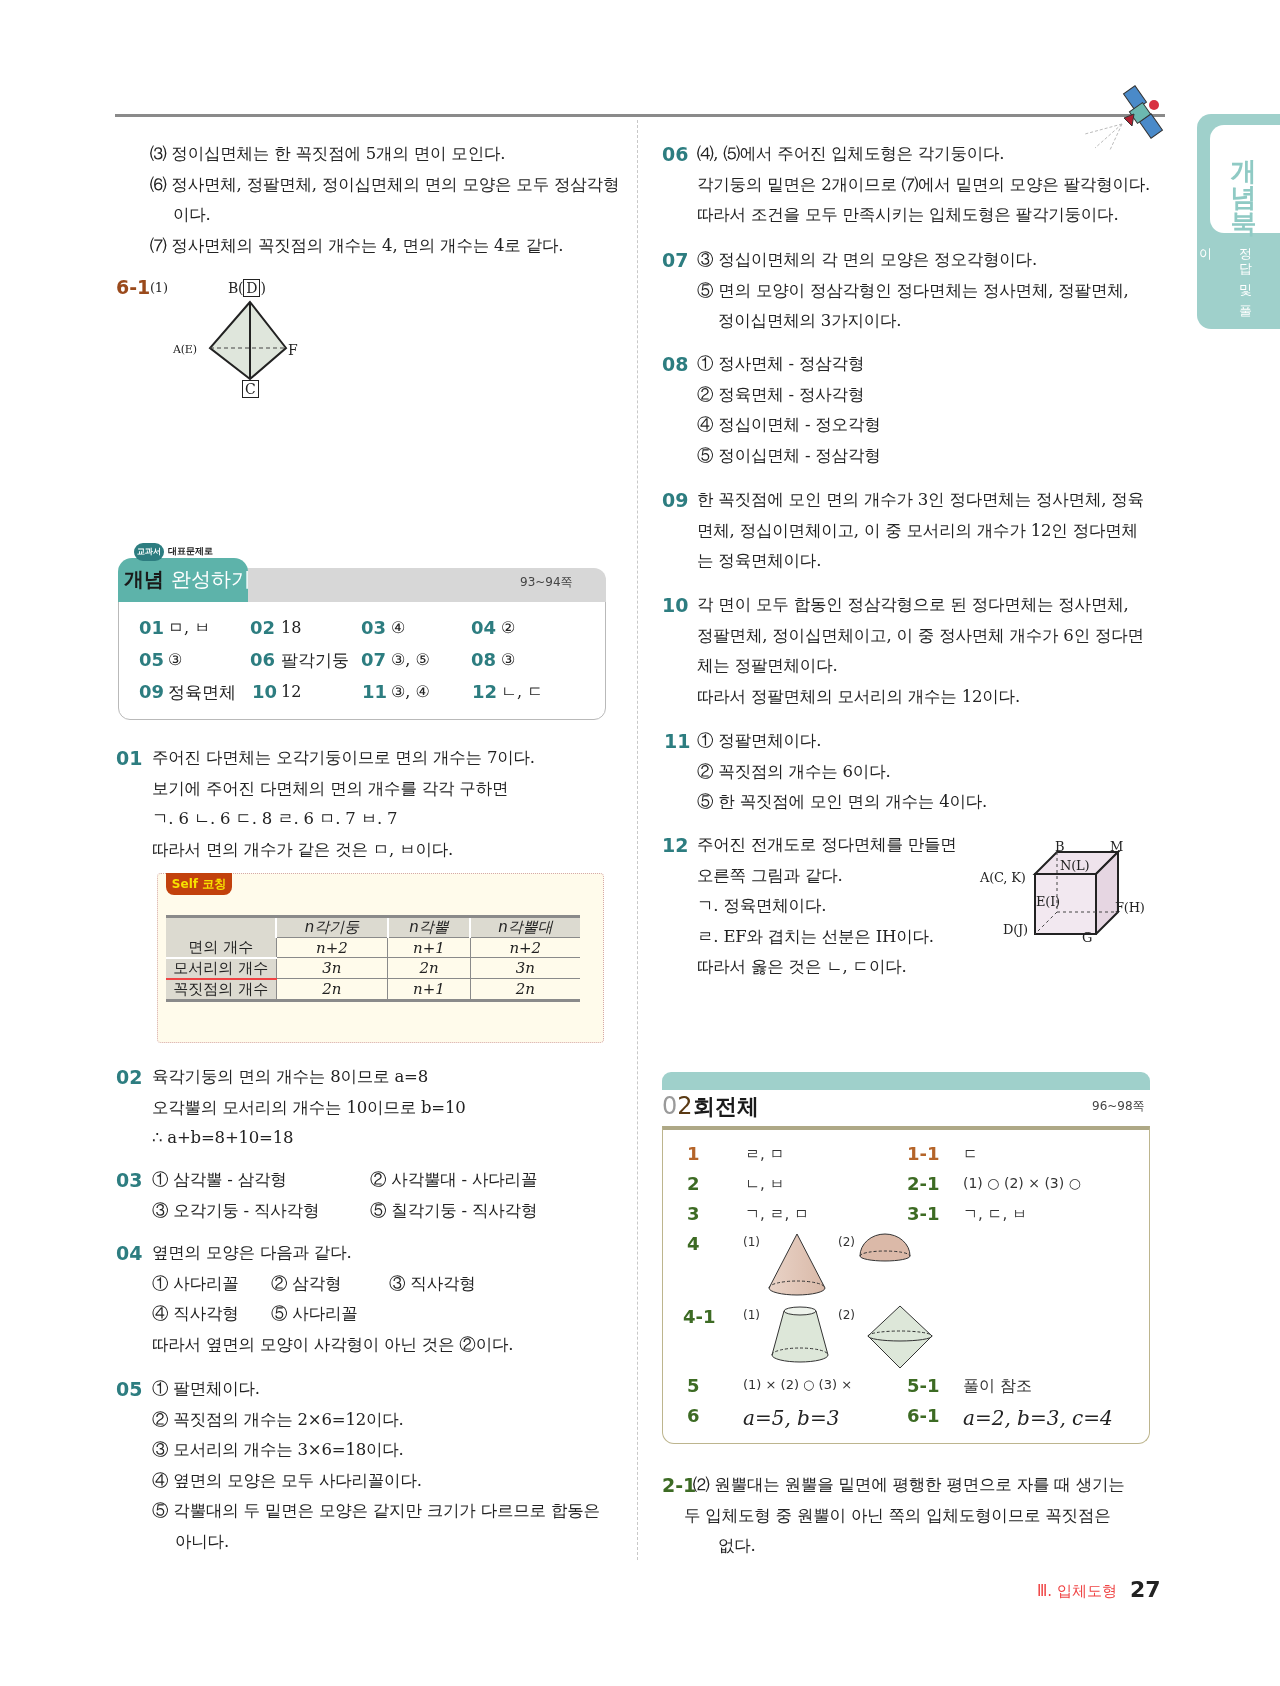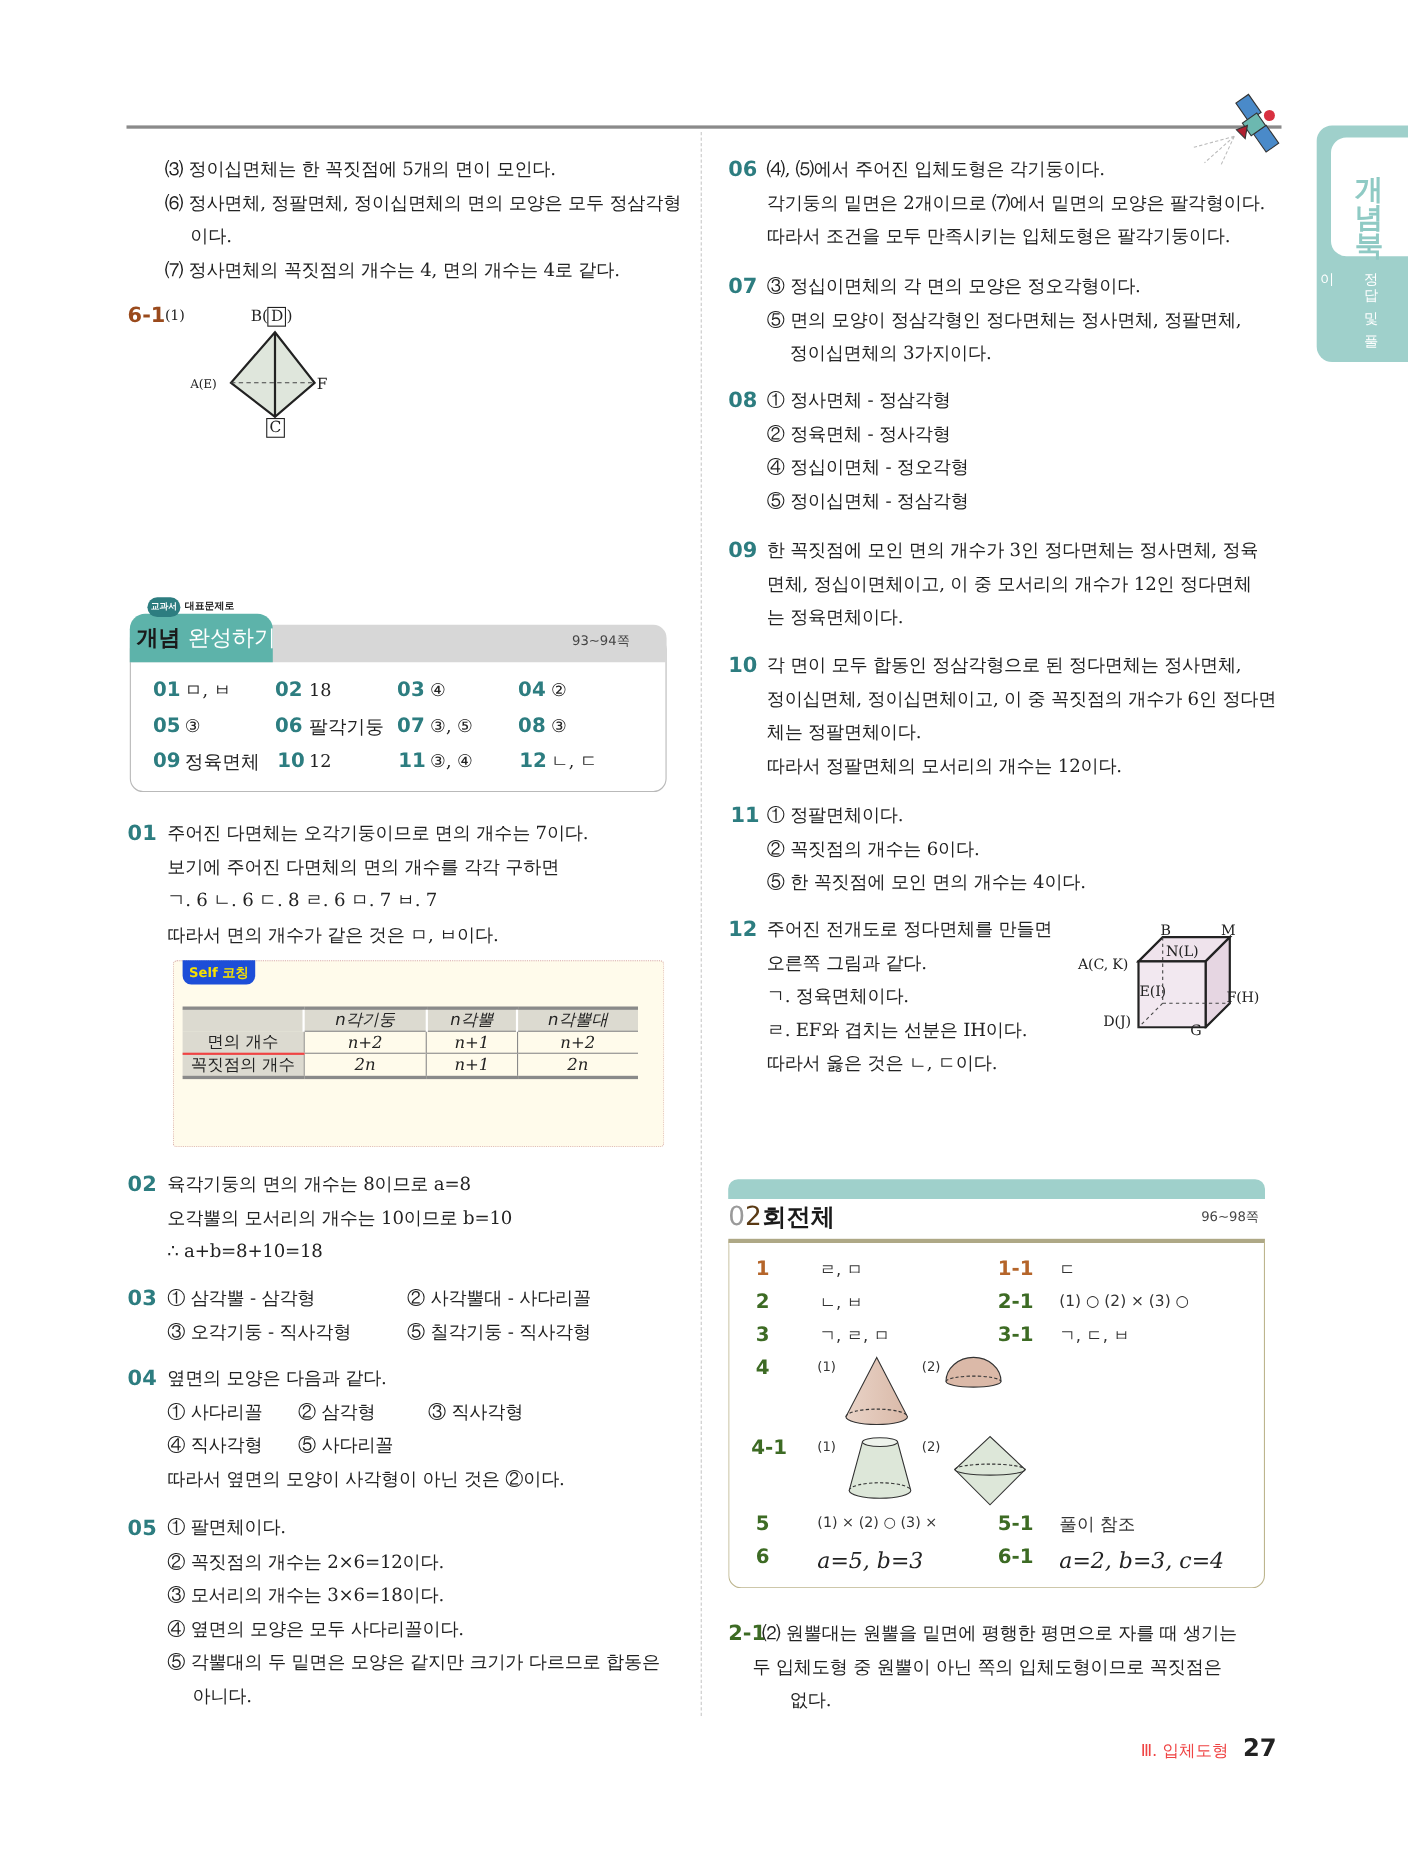--- a/index.html
+++ b/index.html
@@ -220,7 +220,7 @@
 
 <div class="num" style="left:662px;top:595px;">10</div>
 <div class="line" style="left:697px;top:595px;">각 면이 모두 합동인 정삼각형으로 된 정다면체는 정사면체,</div>
-<div class="line" style="left:697px;top:626px;">정이십면체, 정이십면체이고, 이 중 꼭짓점의 개수가 6인 정다면</div>
+<div class="line" style="left:697px;top:626px;">정팔면체, 정이십면체이고, 이 중 정사면체 개수가 6인 정다면</div>
 <div class="line" style="left:697px;top:656px;">체는 정팔면체이다.</div>
 <div class="line" style="left:697px;top:687px;">따라서 정팔면체의 모서리의 개수는 12이다.</div>
 

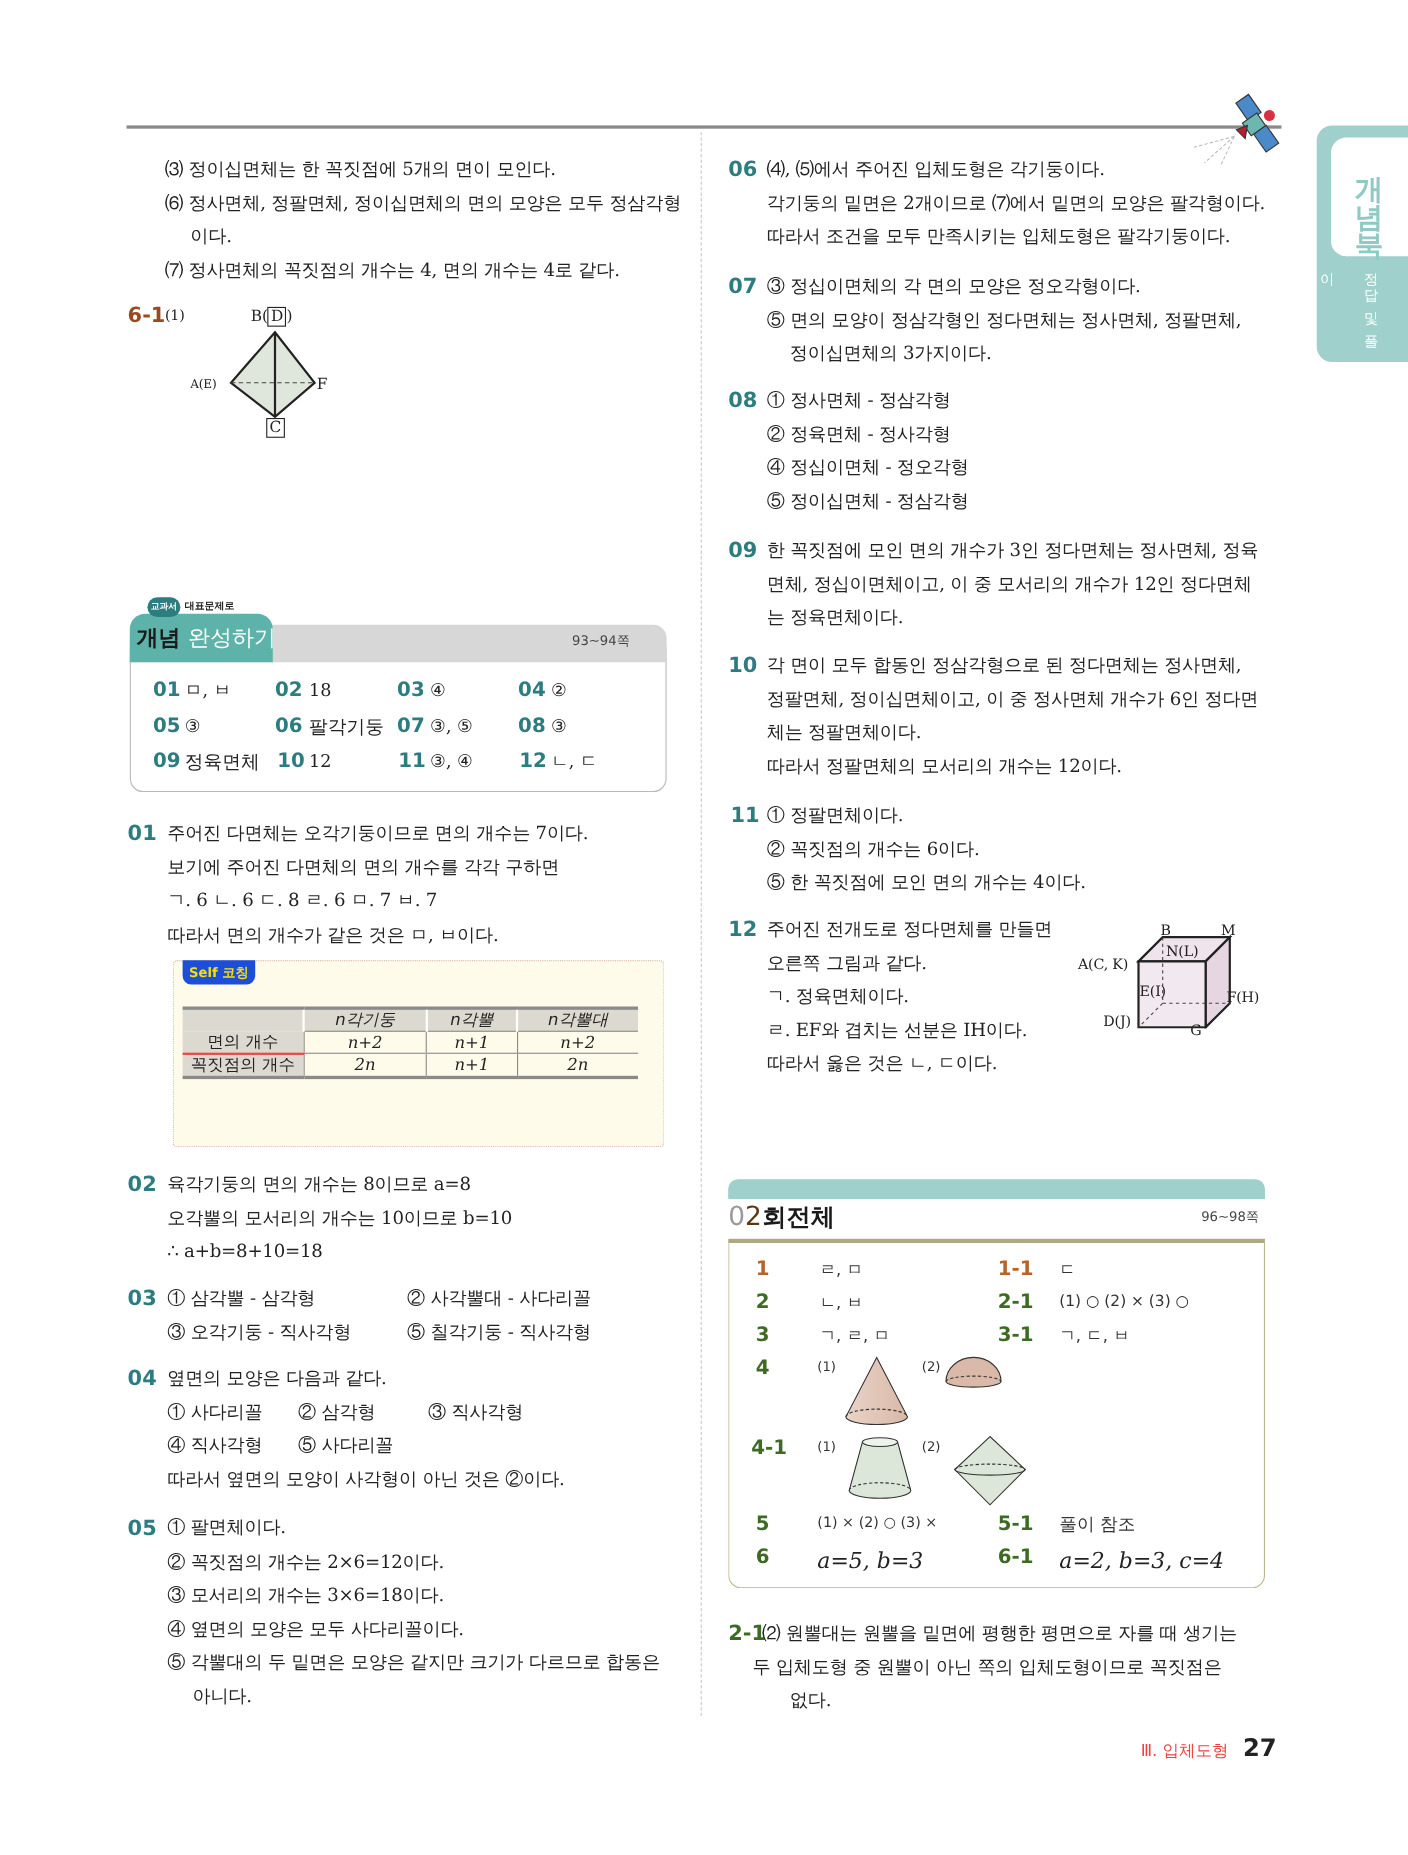--- a/index.html
+++ b/index.html
@@ -35,7 +35,7 @@
 
   
   .selfbox { left: 157px; top: 873px; width: 447px; height: 170px; background: #fffbeb; border: 1px dotted #d6a8a8; border-radius: 4px; }
-  .selfbadge { left: 166px; top: 873px; width: 66px; height: 22px; background: #1d4ed8; border-radius: 0 0 8px 8px; color: #f7e100; font-family: "DejaVu Sans", sans-serif; font-weight: bold; font-size: 12px; text-align: center; line-height: 22px; }
+  .selfbadge { left: 166px; top: 873px; width: 66px; height: 22px; background: #c2410c; border-radius: 0 0 8px 8px; color: #f7e100; font-family: "DejaVu Sans", sans-serif; font-weight: bold; font-size: 12px; text-align: center; line-height: 22px; }
   table.self { position: absolute; left: 166px; top: 915px; width: 414px; border-collapse: collapse; font-size: 15px; }
   table.self td, table.self th { height: 15px; text-align: center; font-weight: normal; }
   table.self th { background: #dcdad0; font-family: "DejaVu Sans", sans-serif; }

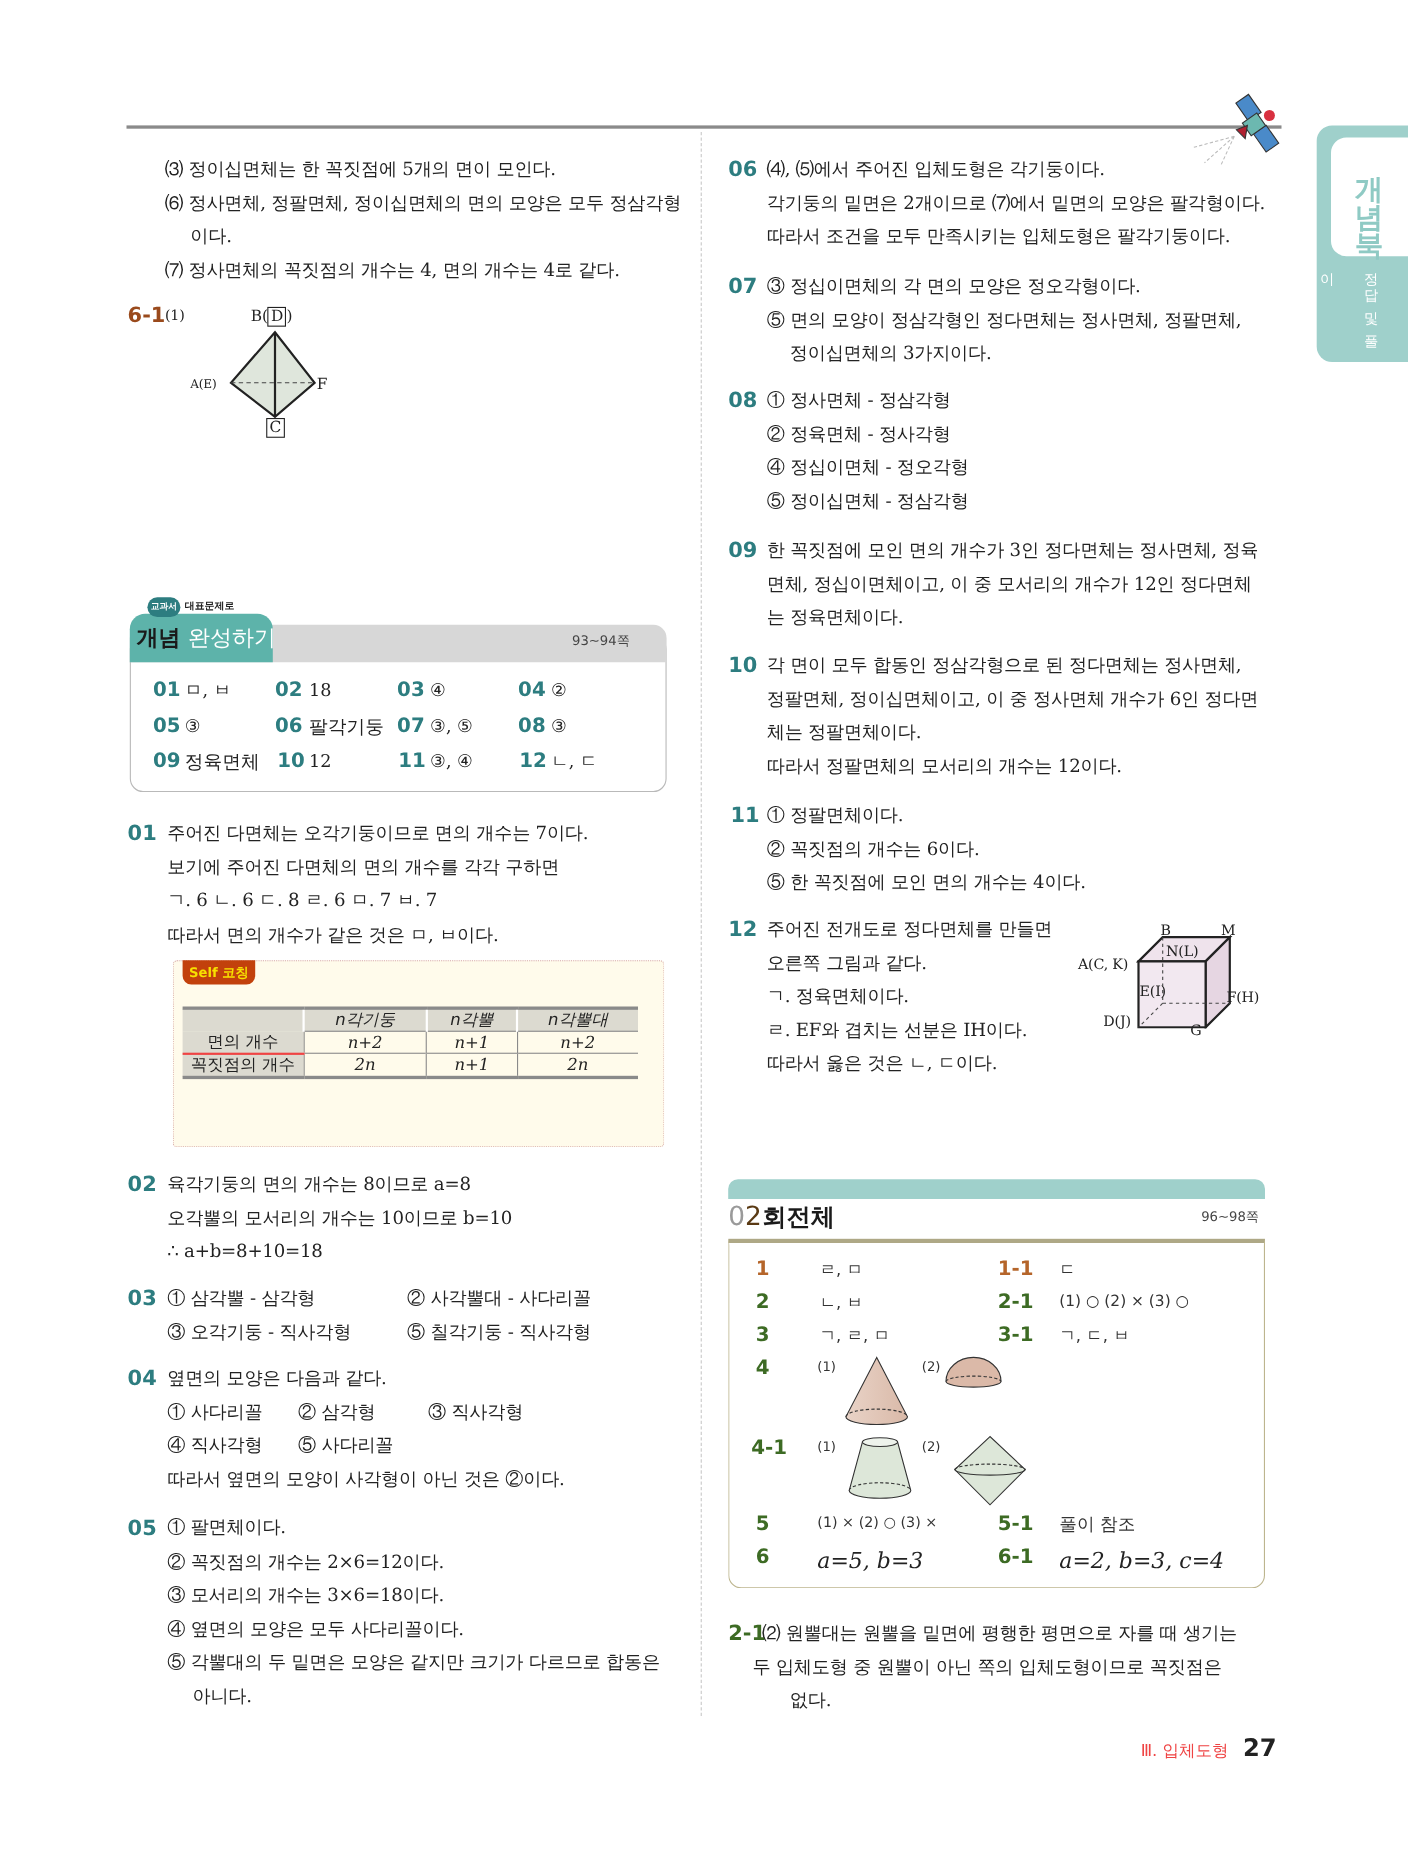--- a/index.html
+++ b/index.html
@@ -161,6 +161,12 @@
     <td>n+2</td>
   </tr>
   <tr>
+    <th class="rowh" style="border-top:2px solid #fff;">모서리의 개수</th>
+    <td>3n</td>
+    <td>2n</td>
+    <td>3n</td>
+  </tr>
+  <tr>
     <th class="rowh" style="border-top:2px solid #ef4444;">꼭짓점의 개수</th>
     <td>2n</td>
     <td>n+1</td>

